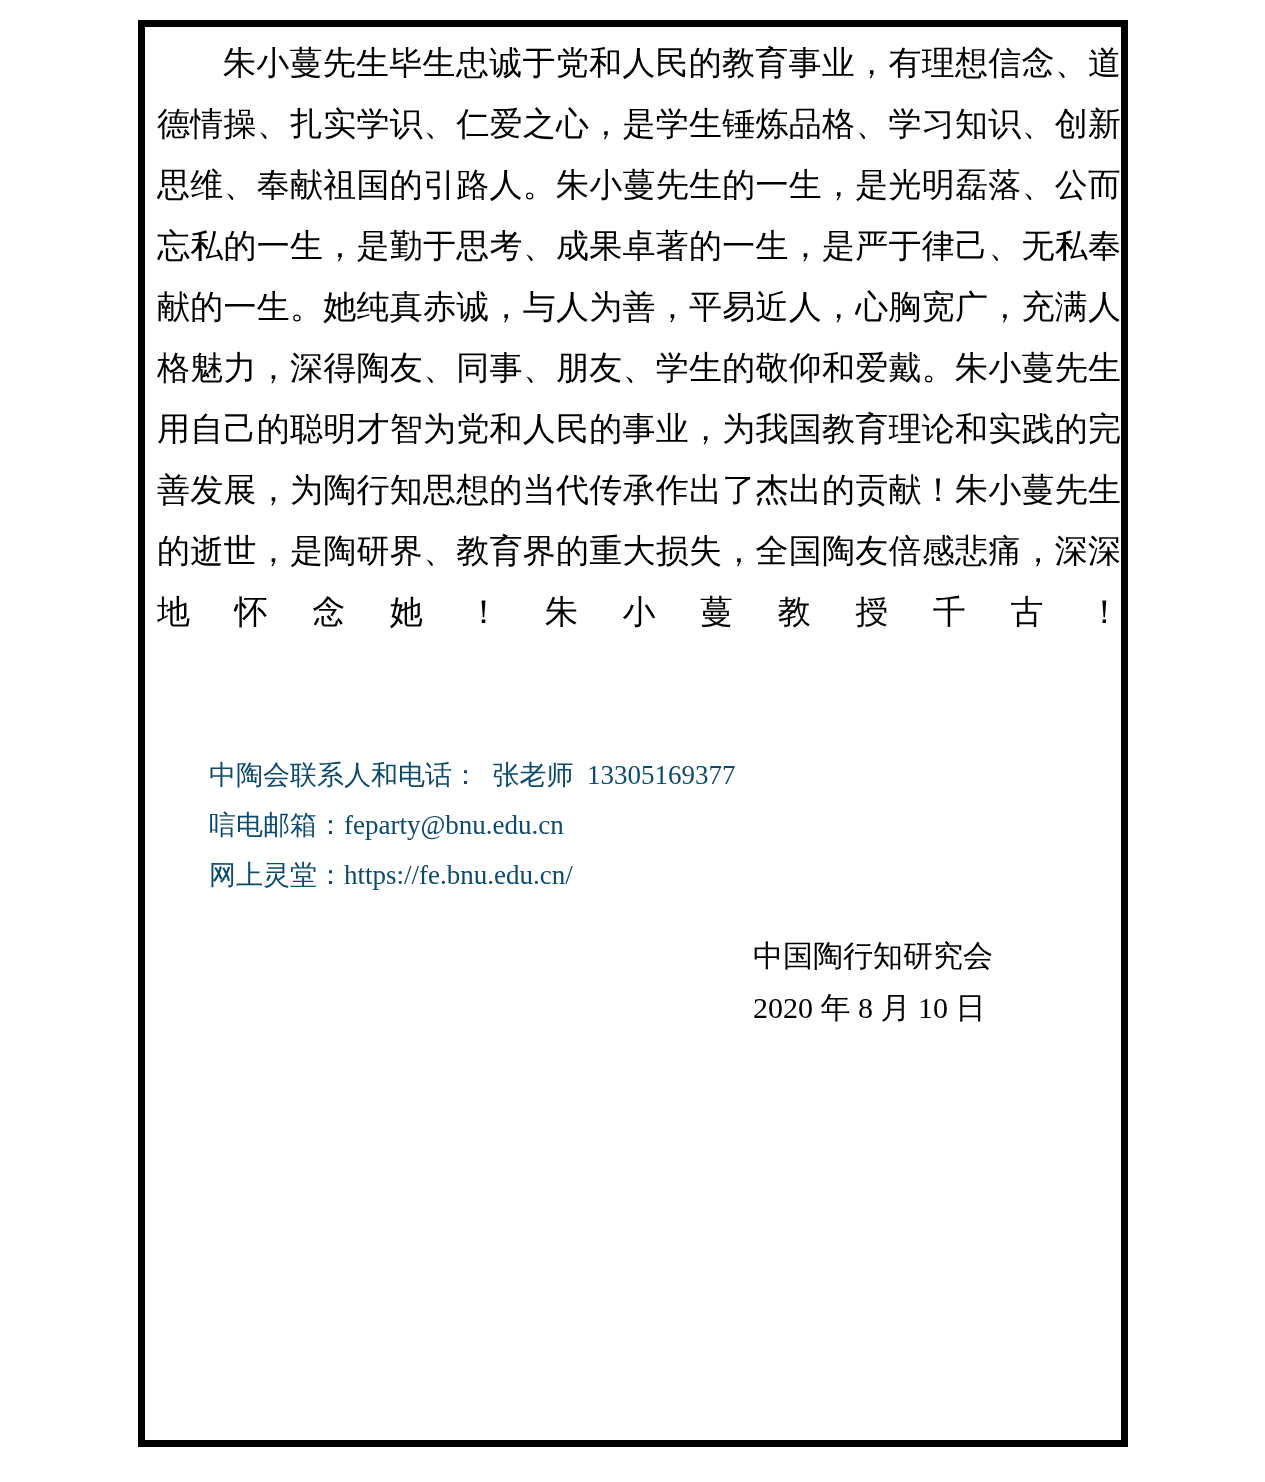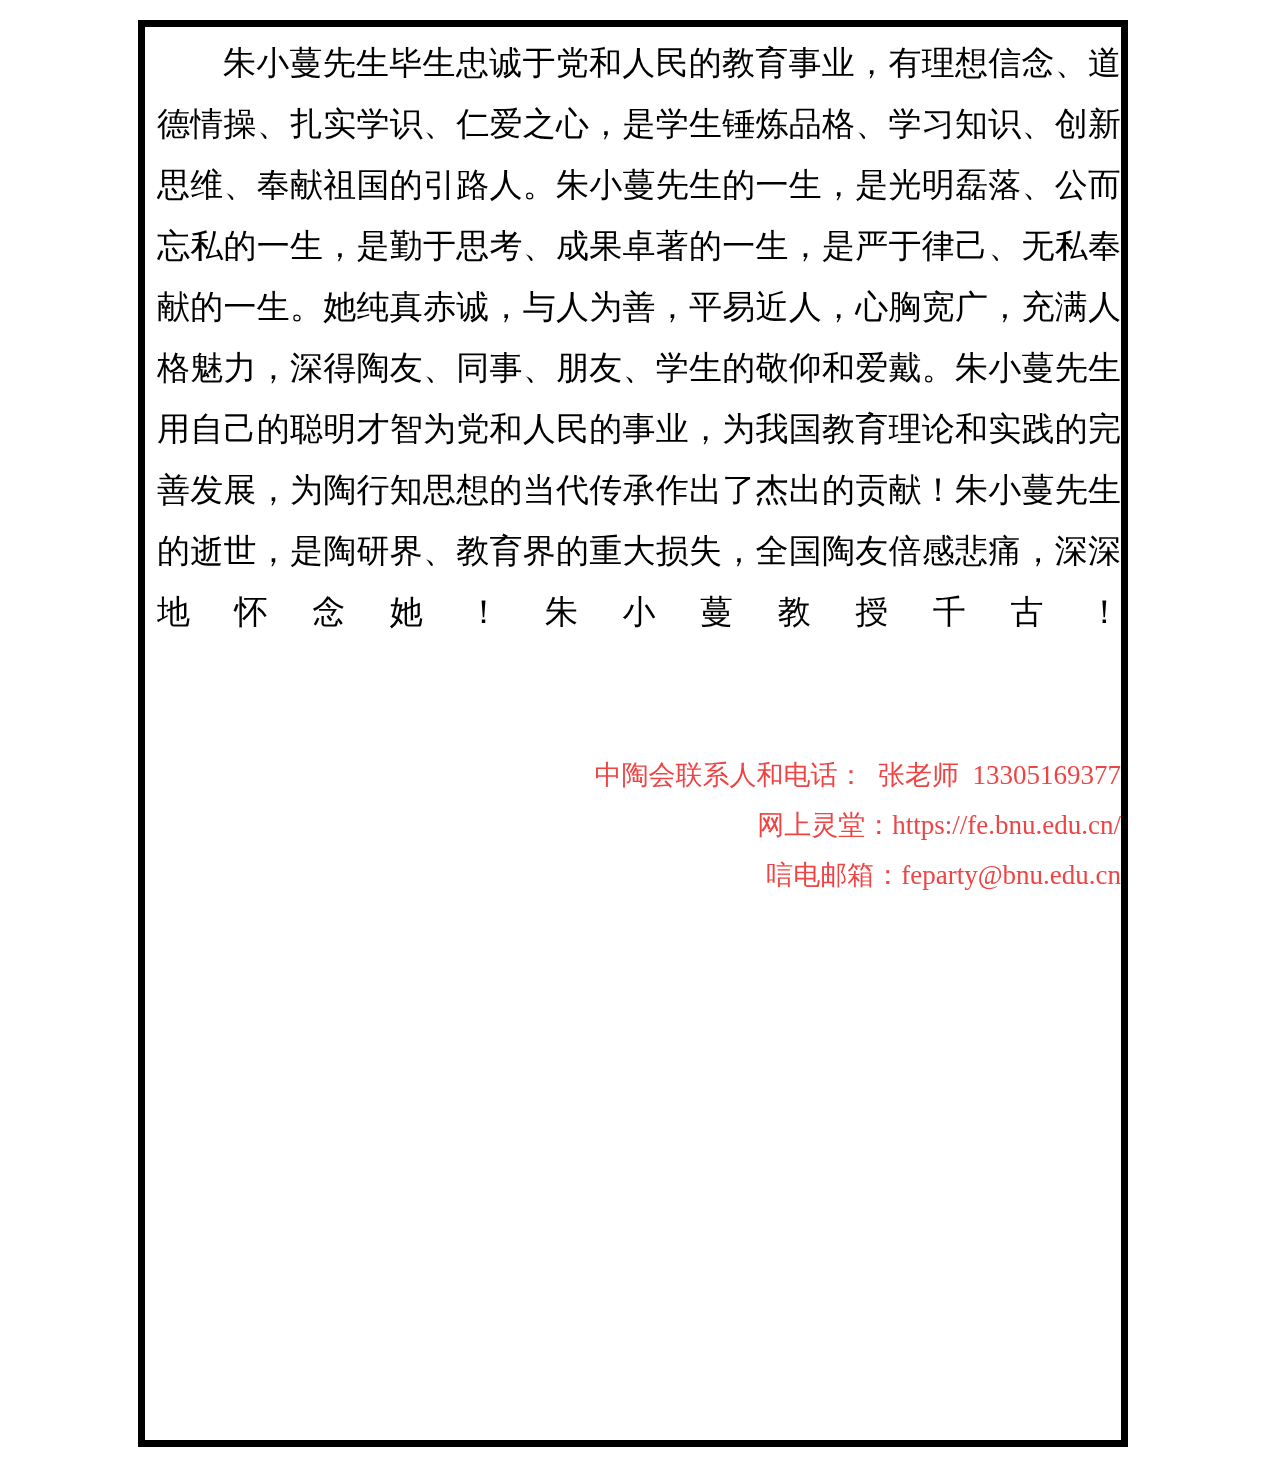--- a/index.html
+++ b/index.html
@@ -68,9 +68,9 @@
     margin: 0;
     font-size: 27px;
     line-height: 50px;
-    text-align: right;
+    text-align: left;
     white-space: pre;
-    color: #ef4444;
+    color: #0c4a6e;
   }
 
   

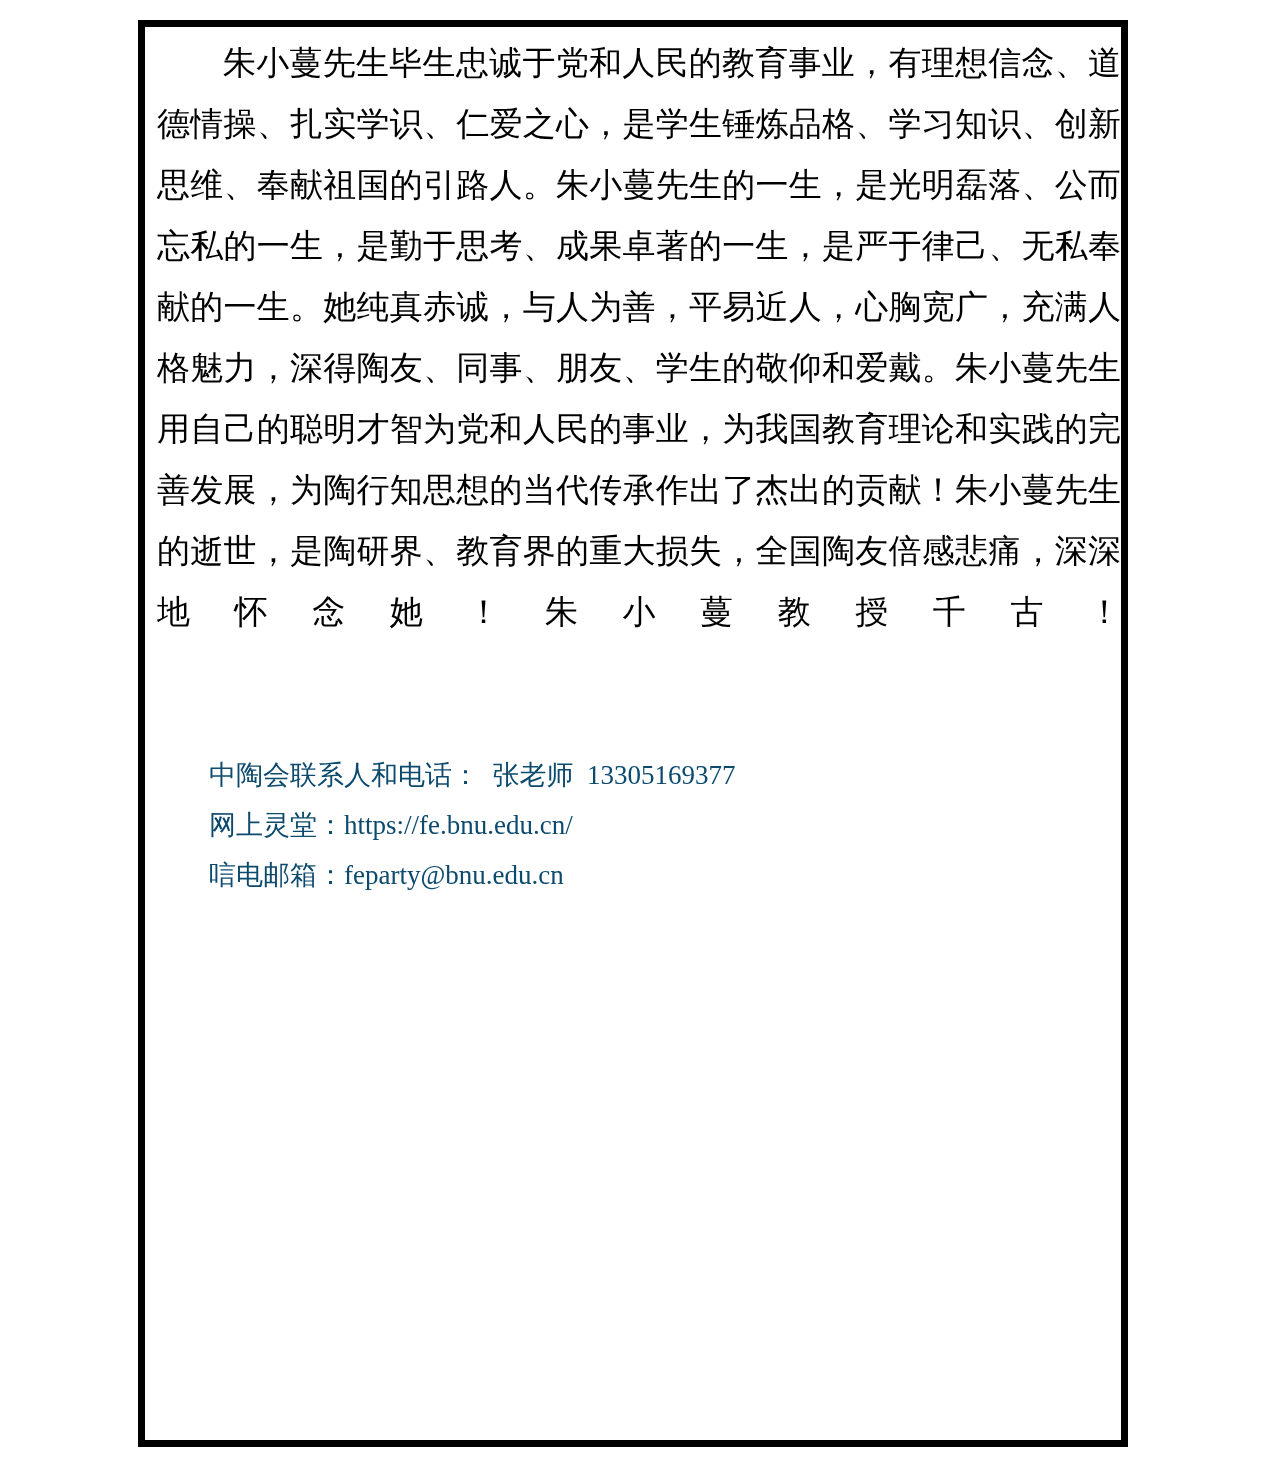--- a/index.html
+++ b/index.html
@@ -100,8 +100,8 @@
 
       <div id="contact-block">
         <p class="contact-line">中陶会联系人和电话：  张老师  13305169377</p>
+        <p class="contact-line">唁电邮箱：feparty@bnu.edu.cn</p>
         <p class="contact-line">网上灵堂：https://fe.bnu.edu.cn/</p>
-        <p class="contact-line">唁电邮箱：feparty@bnu.edu.cn</p>
       </div>
 
 

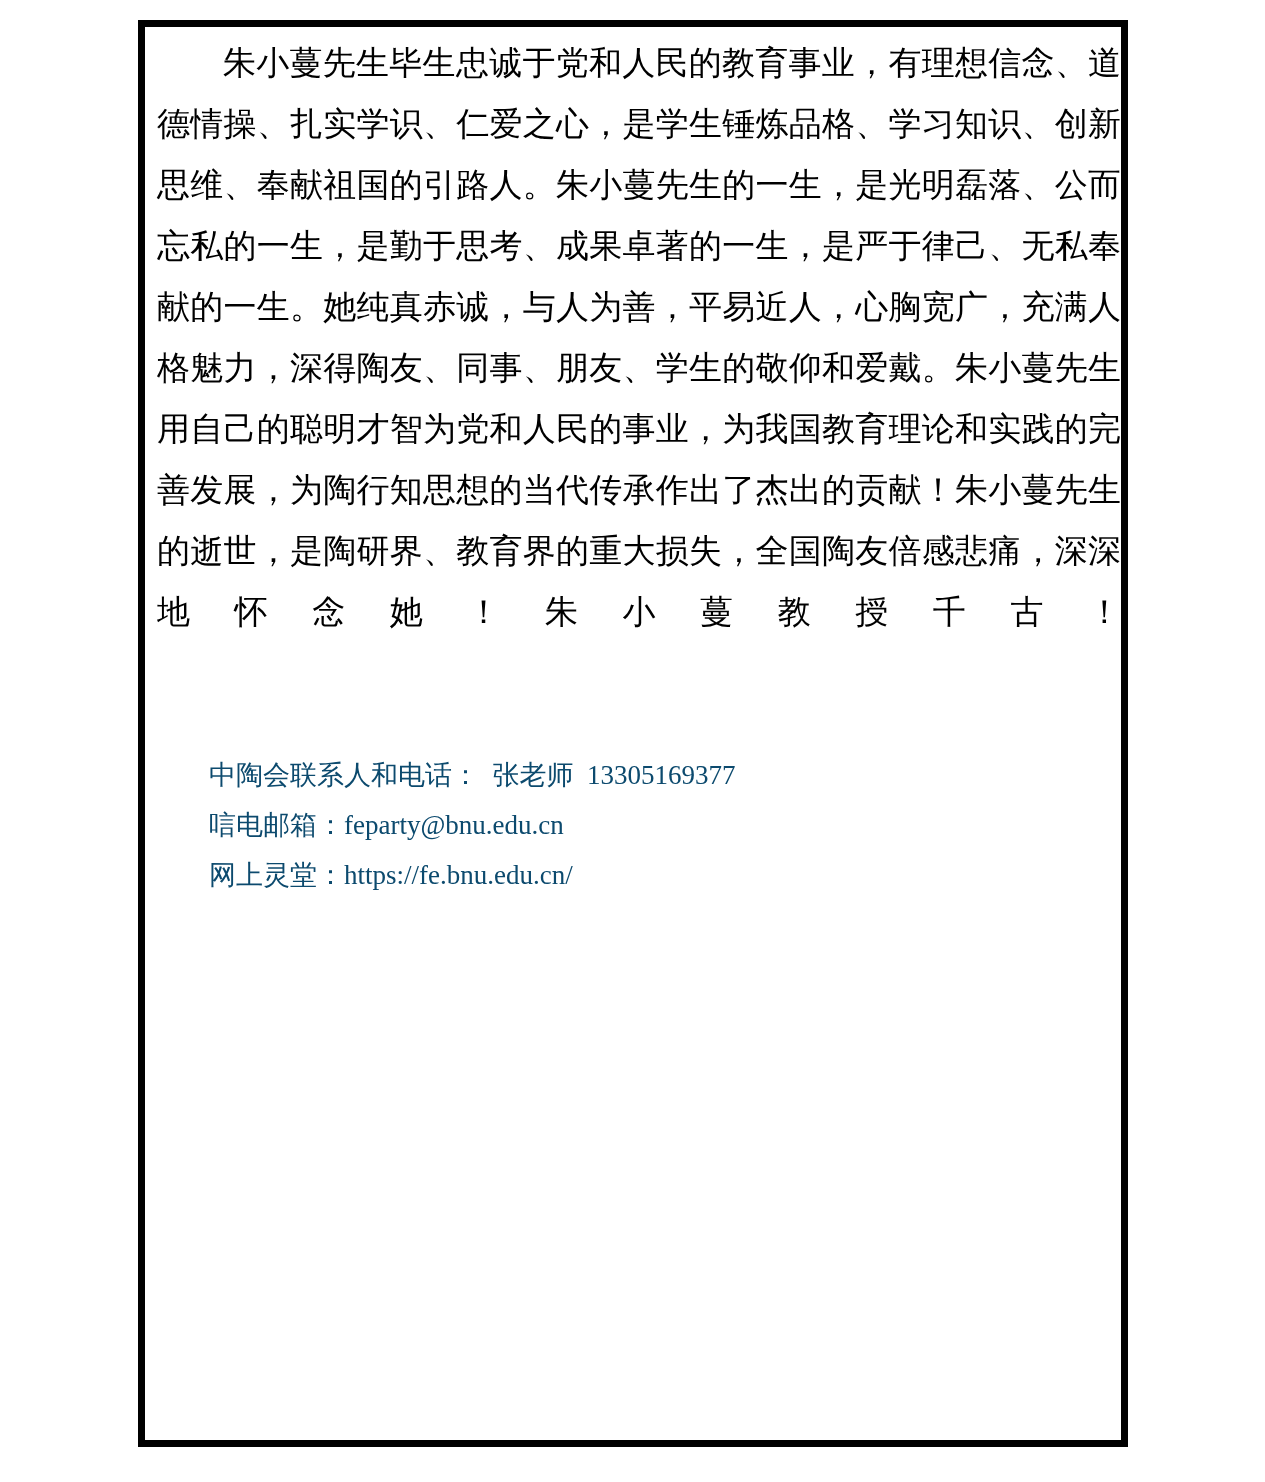--- a/index.html
+++ b/index.html
@@ -104,6 +104,10 @@
         <p class="contact-line">网上灵堂：https://fe.bnu.edu.cn/</p>
       </div>
 
+      <div id="signature-block">
+        <p class="signature-line">中国陶行知研究会</p>
+        <p class="signature-line">2020 年 8 月 10 日</p>
+      </div>
 
     </div>
   </div>

